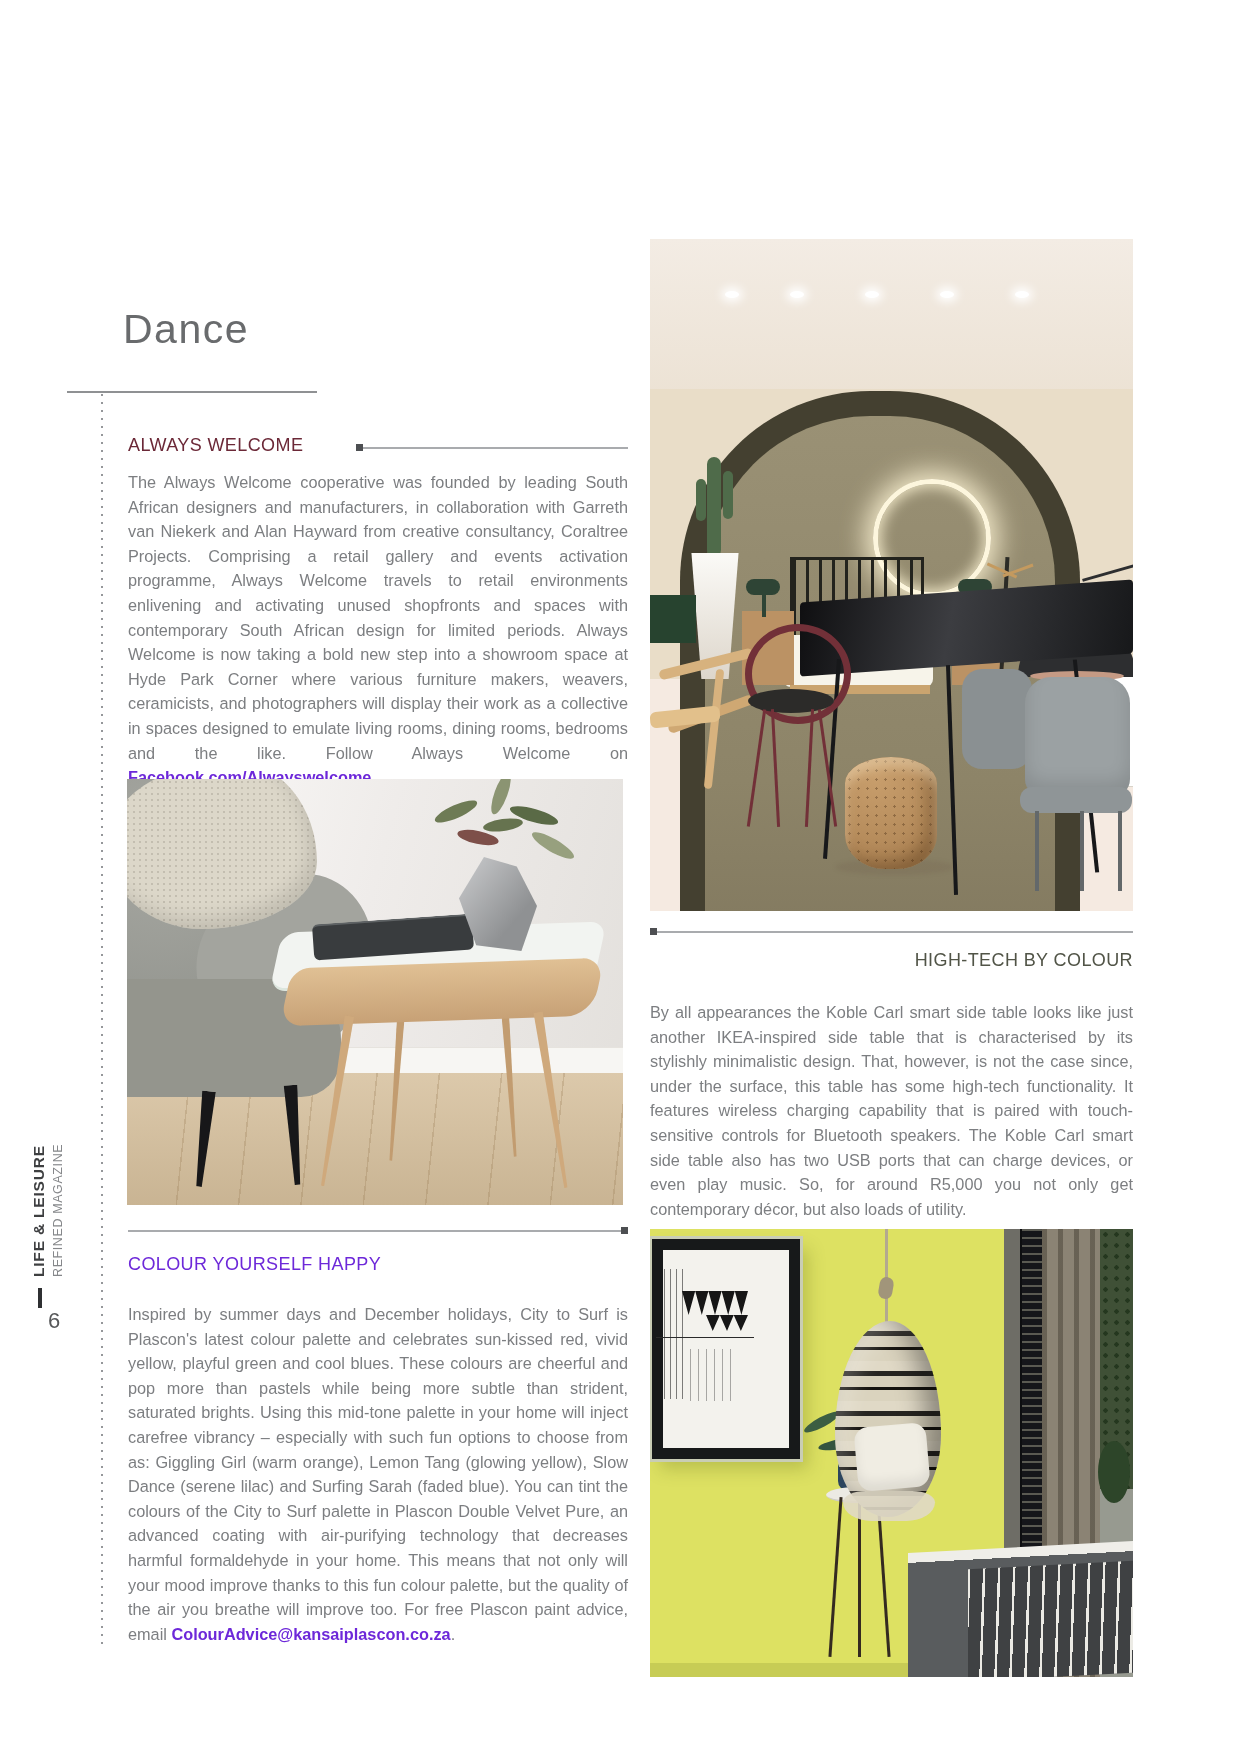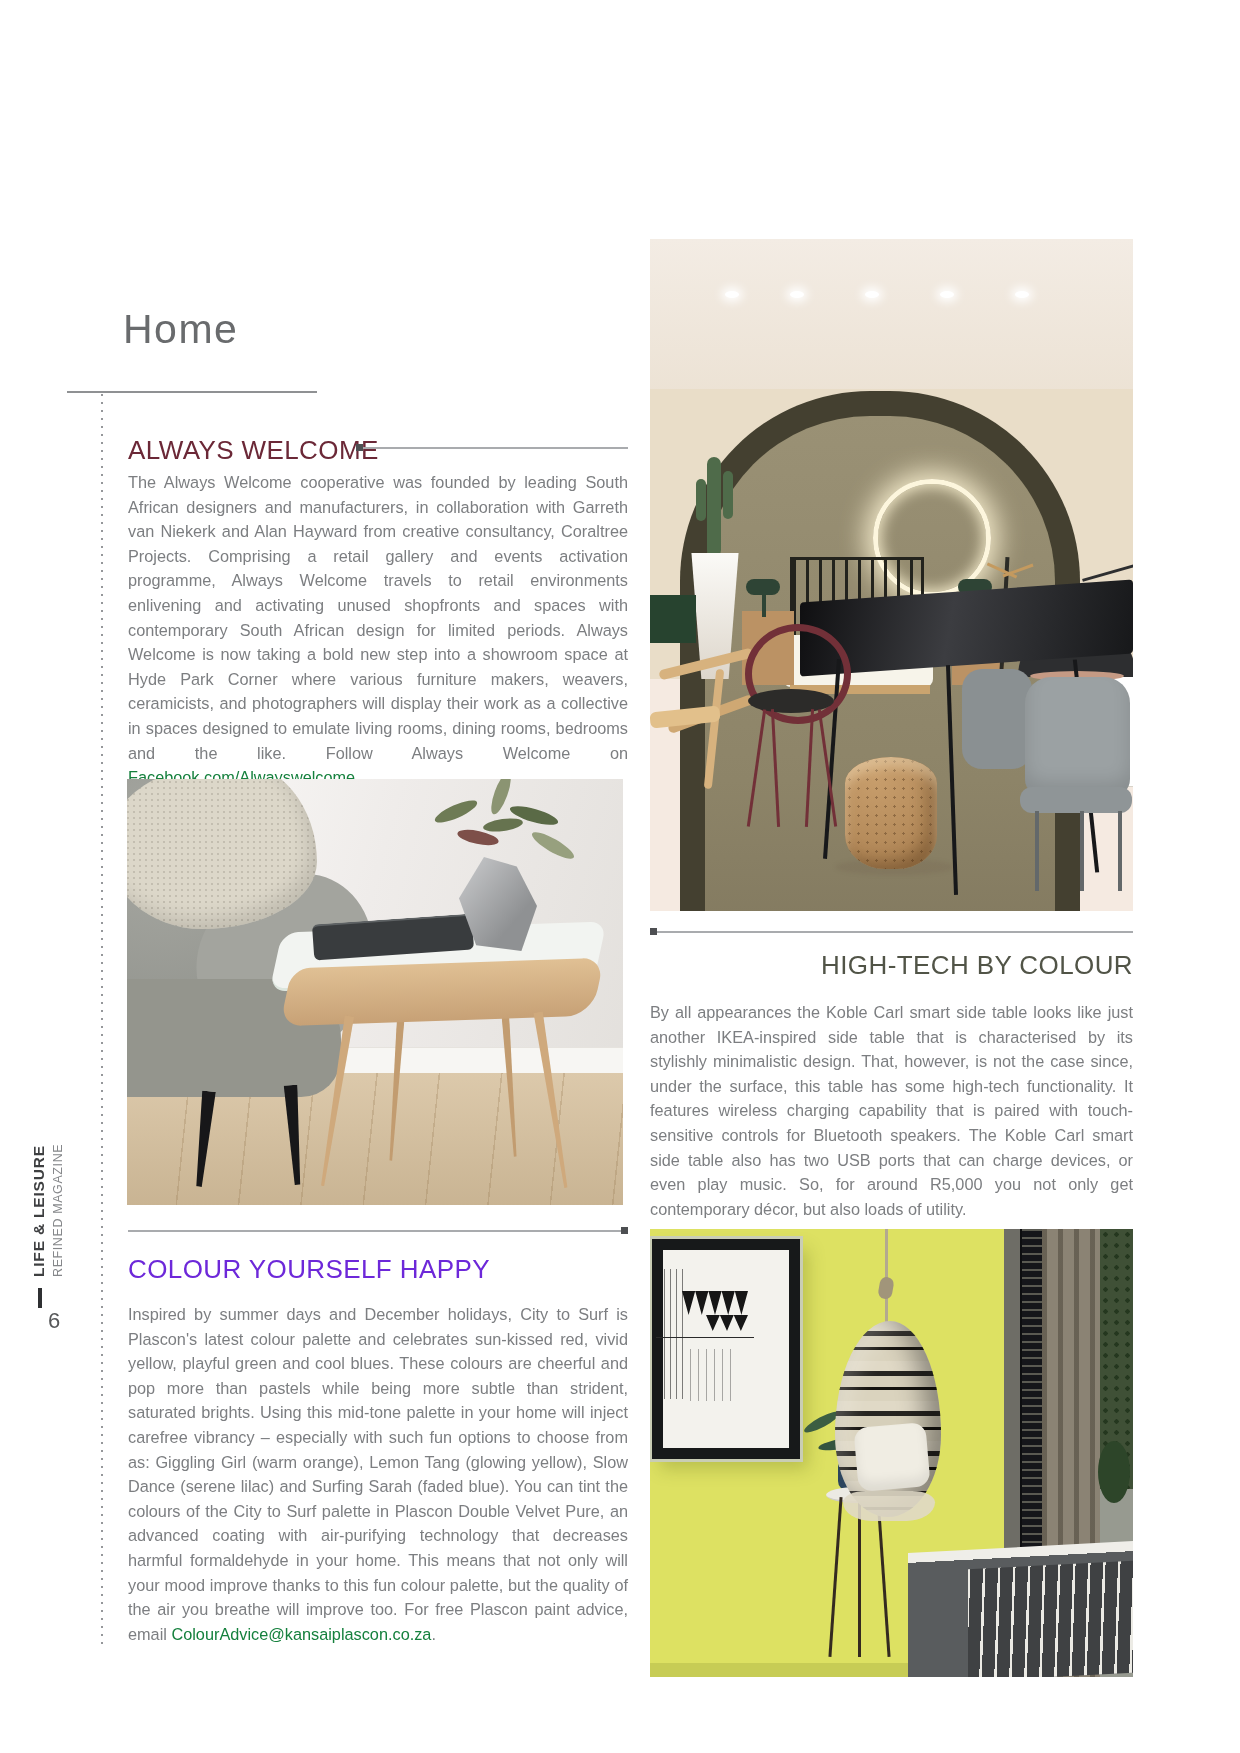--- a/index.html
+++ b/index.html
@@ -161,7 +161,7 @@
 </head>
 <body>
 
-<div class="abs" id="home-title">Home</div>
+<div class="abs" id="home-title">Dance</div>
 <div class="abs" id="home-rule"></div>
 <div class="abs" id="dotted-divider"></div>
 

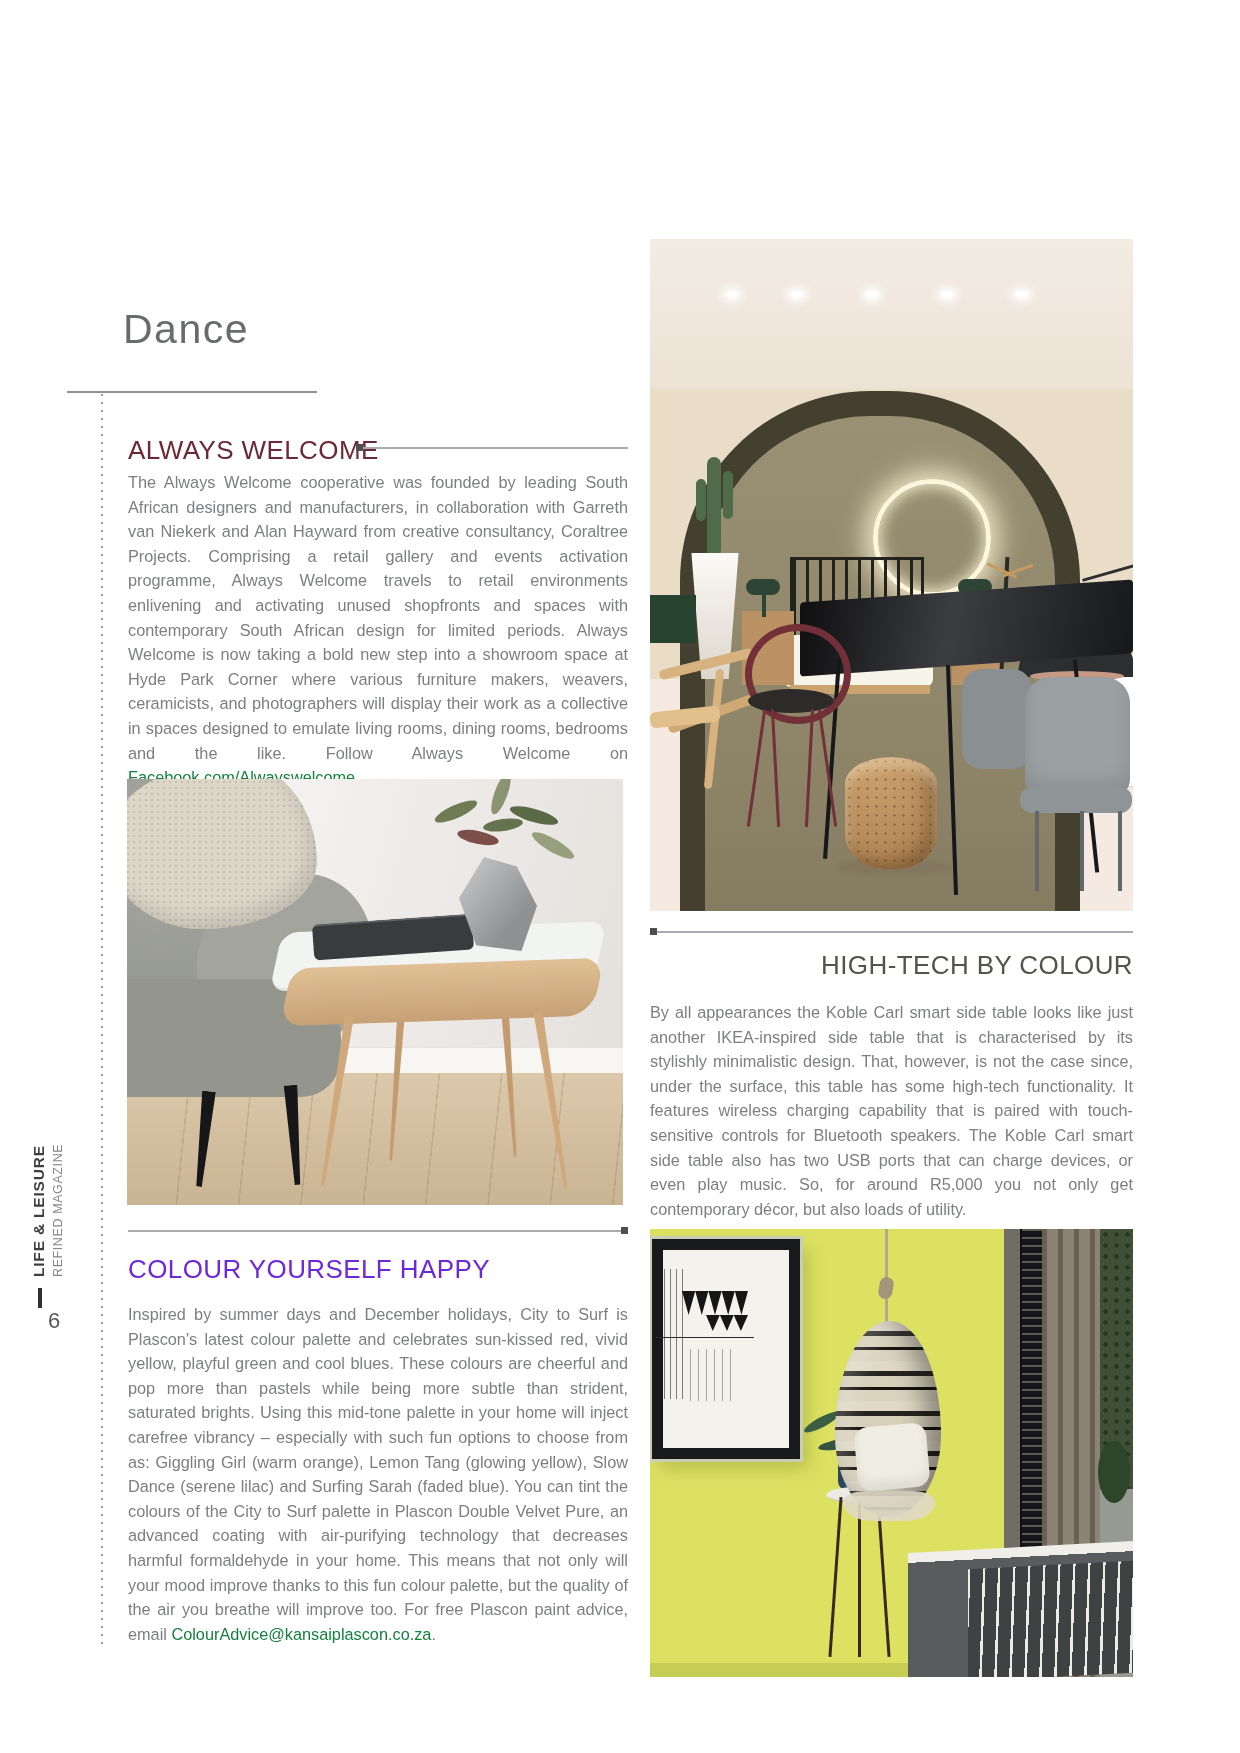--- a/index.html
+++ b/index.html
@@ -14,7 +14,7 @@
     background:repeating-linear-gradient(to bottom,#95979a 0 2px,transparent 2px 8px);}
 
   
-  .h-article{font-size:26px;letter-spacing:.4px;font-weight:400;}
+  .h-article{font-size:18px;letter-spacing:.4px;font-weight:400;}
   #aw-heading{left:128px;top:435px;color:#6b2837;}
   #ht-heading{left:650px;top:950px;width:483px;text-align:right;color:#515447;}
   #cy-heading{left:128px;top:1254px;color:#6d28d9;}

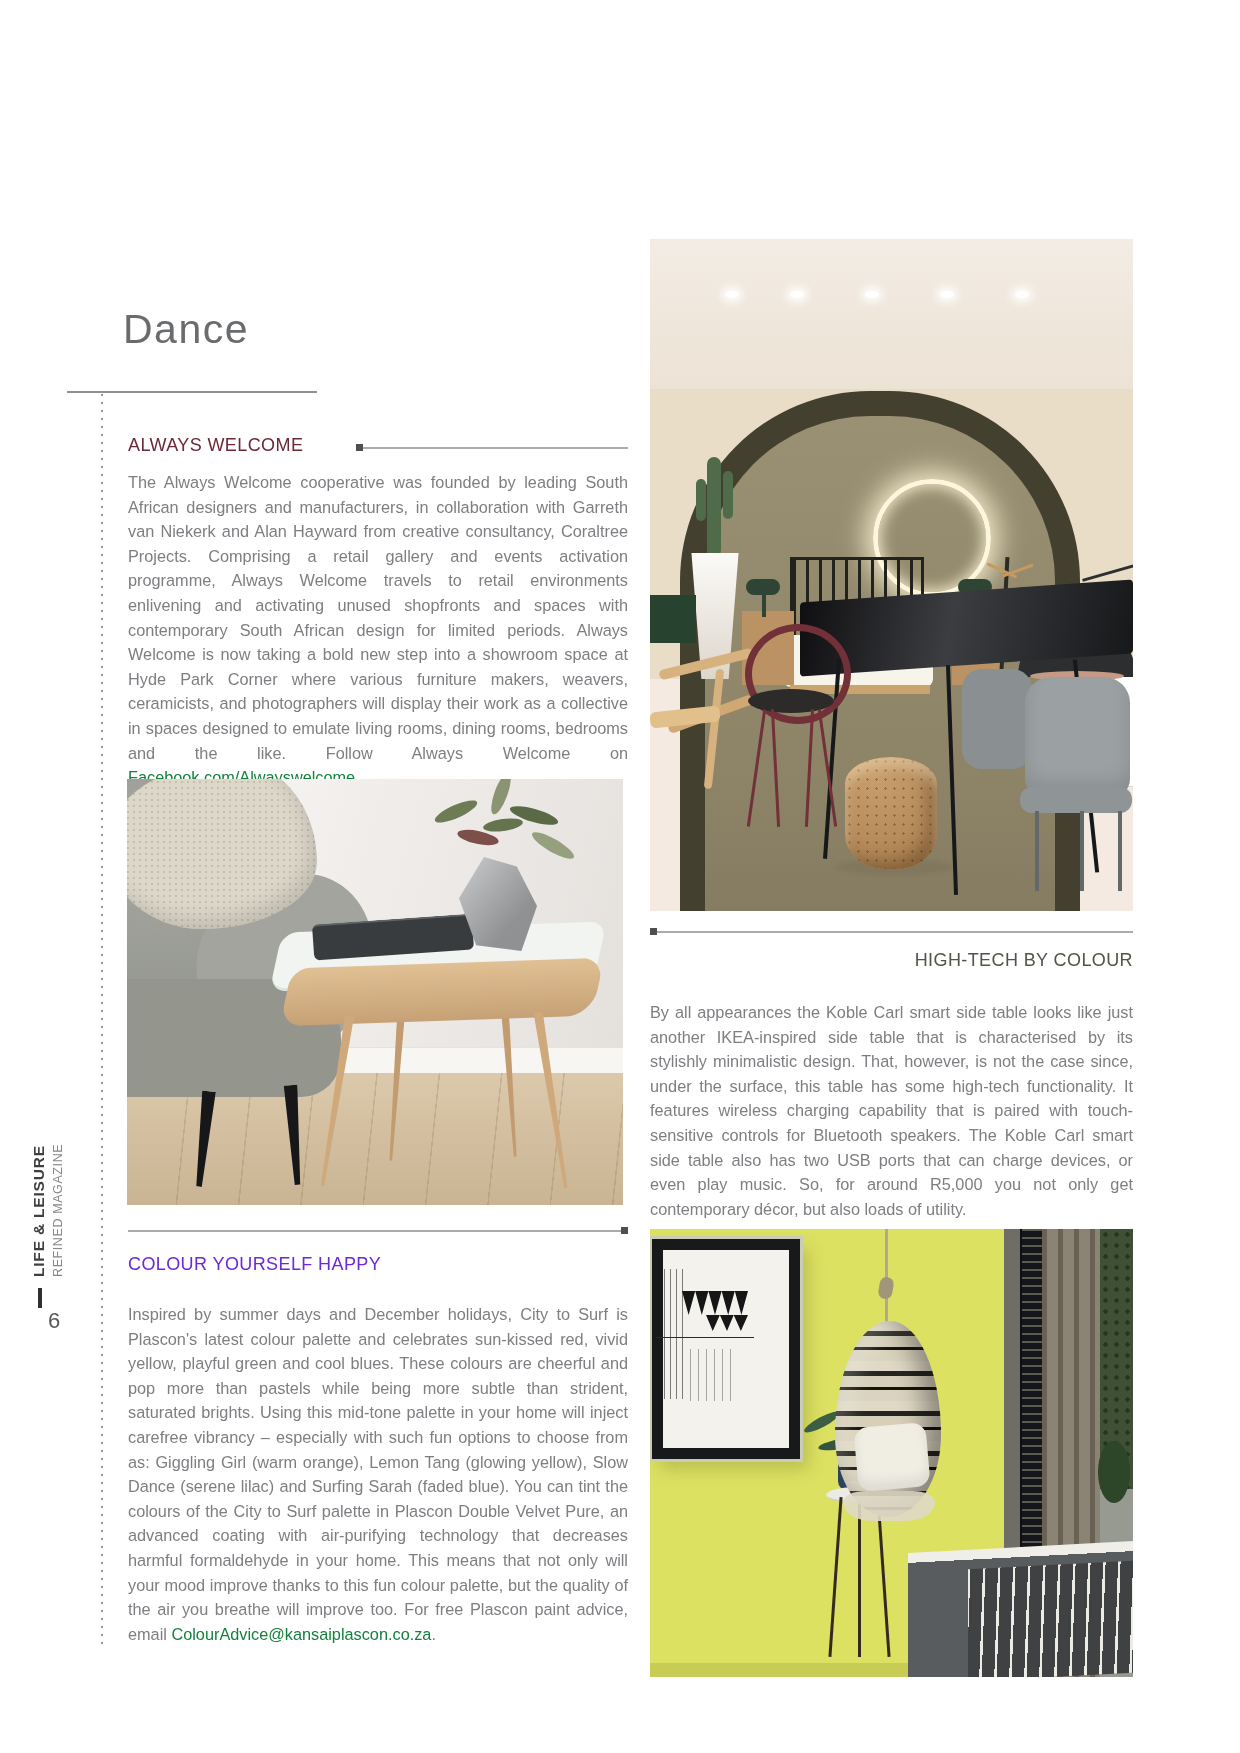--- a/index.html
+++ b/index.html
@@ -26,7 +26,7 @@
   #aw-body{left:128px;top:470px;width:500px;}
   #ht-body{left:650px;top:1000px;width:483px;}
   #cy-body{left:128px;top:1302px;width:500px;}
-  .boldlink{font-weight:400;color:#15803d;}
+  .boldlink{font-weight:700;color:#6d28d9;}
 
   
   #sidebar-brand{left:30px;top:1277px;width:142px;height:36px;transform:rotate(-90deg);transform-origin:0 0;}

